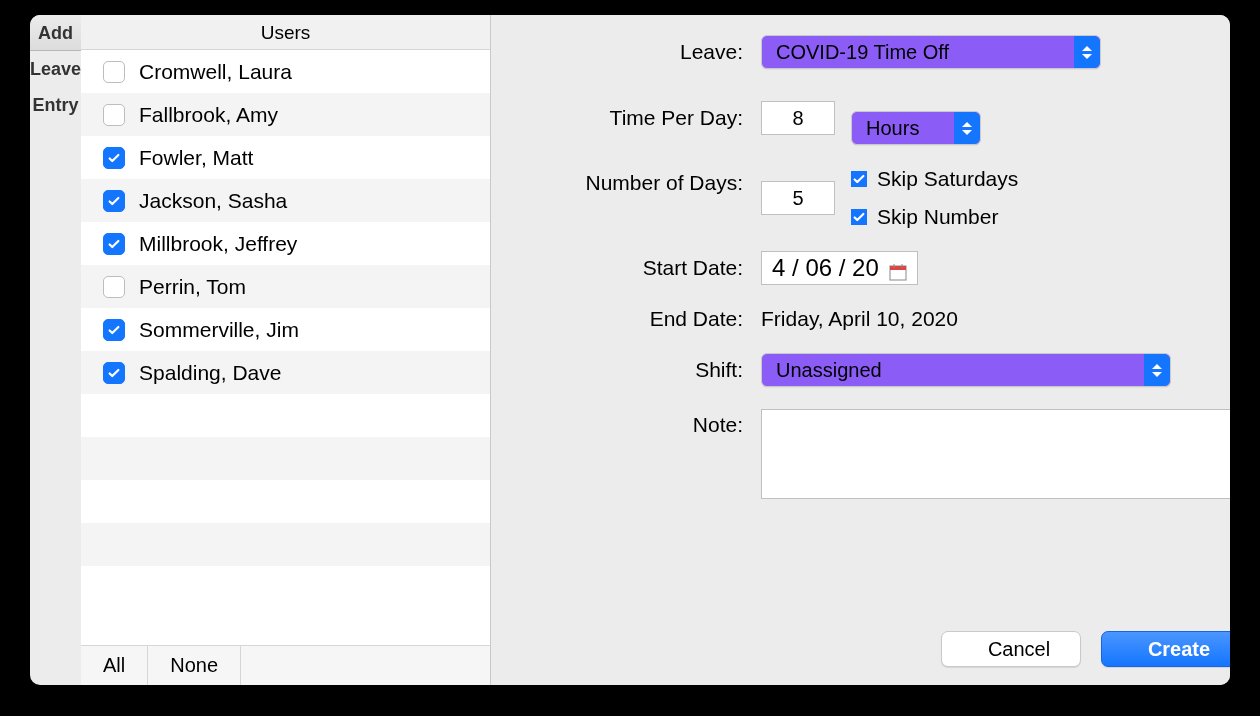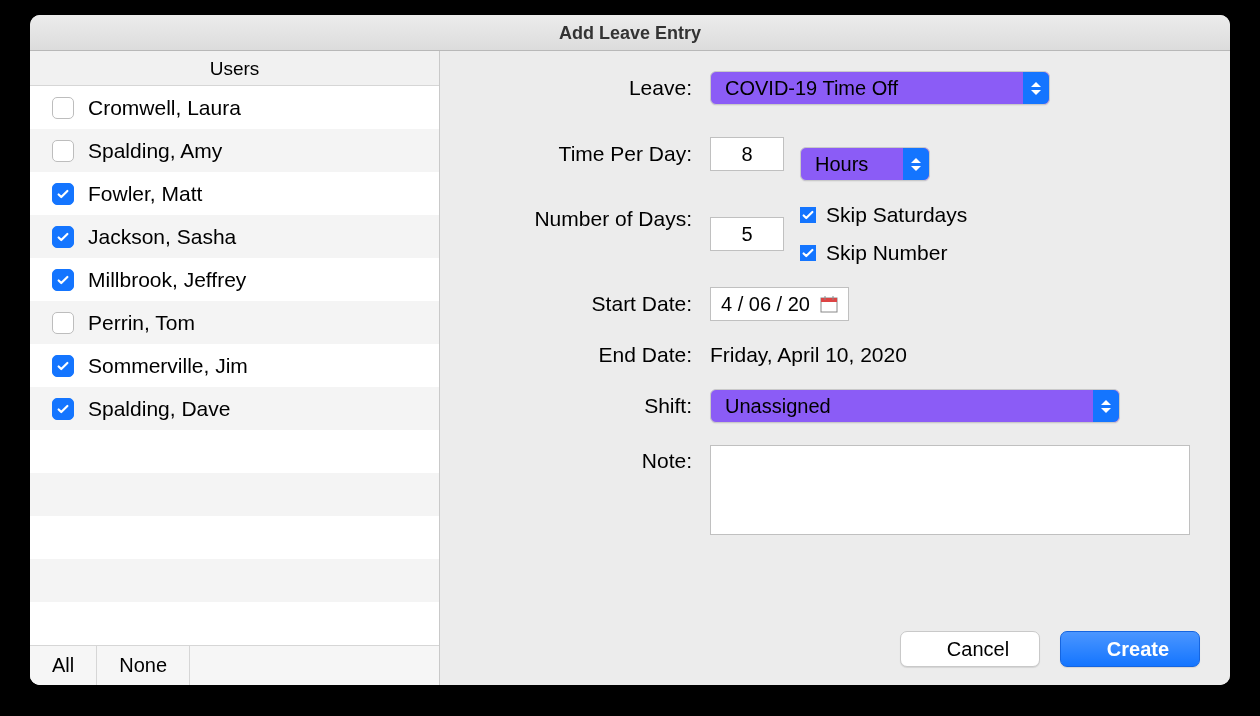--- a/index.html
+++ b/index.html
@@ -24,7 +24,7 @@
     box-shadow: 0 20px 40px rgba(0,0,0,0.5);
     overflow: hidden;
     display: flex;
-    flex-direction: column;
+    flex-direction: row;
   }
   .titlebar {
     height: 36px;

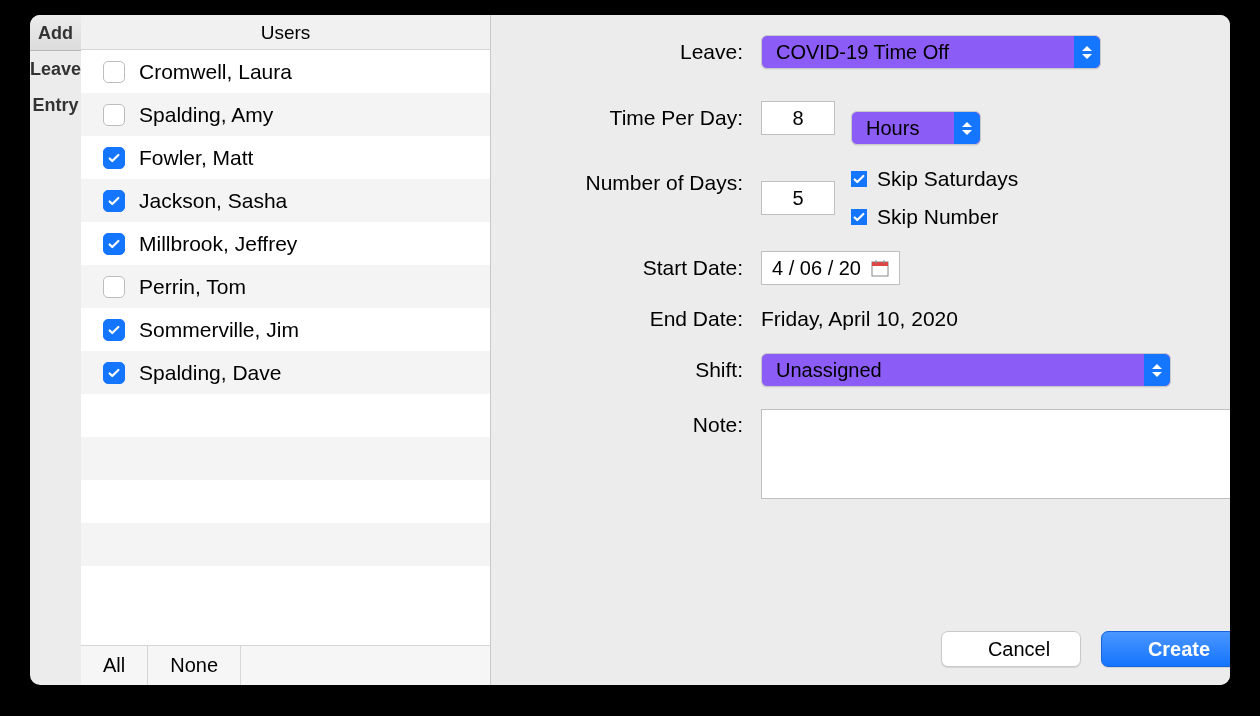--- a/index.html
+++ b/index.html
@@ -255,7 +255,7 @@
           </div>
           <div class="user-row">
             <span class="chk unchecked"></span>
-            <span class="user-name">Spalding, Amy</span>
+            <span class="user-name">Fallbrook, Amy</span>
           </div>
           <div class="user-row">
             <span class="chk checked">

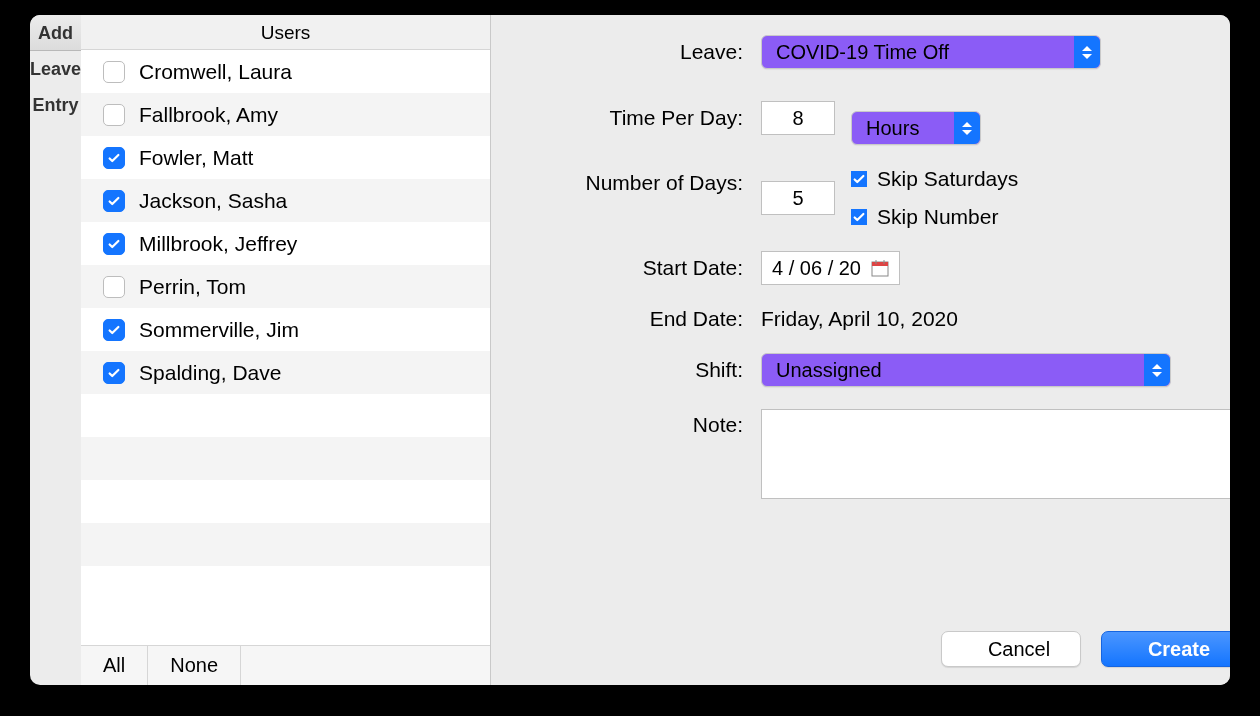--- a/index.html
+++ b/index.html
@@ -191,7 +191,7 @@
     height: 34px;
     padding: 13px 10px;
     gap: 10px;
-    font-size: 20px;
+    font-size: 24px;
   }
   .cal-icon {
     width: 18px; height: 18px;

